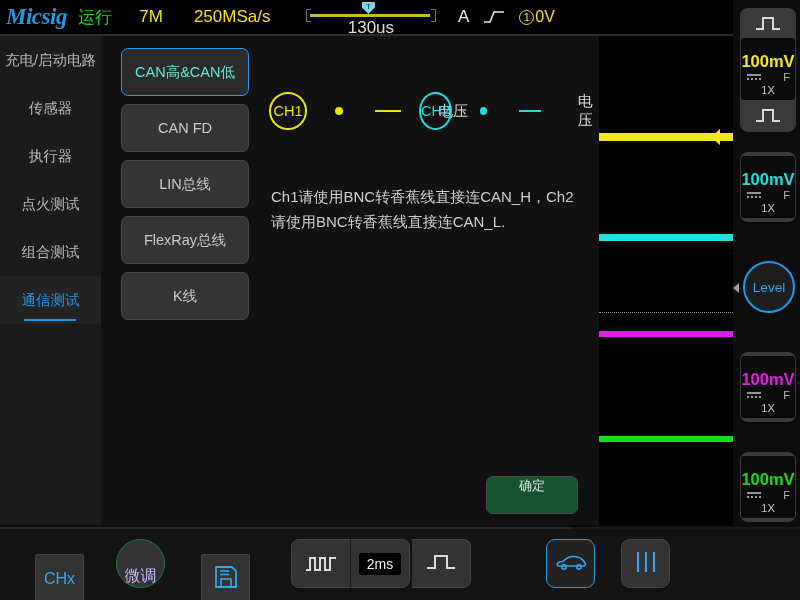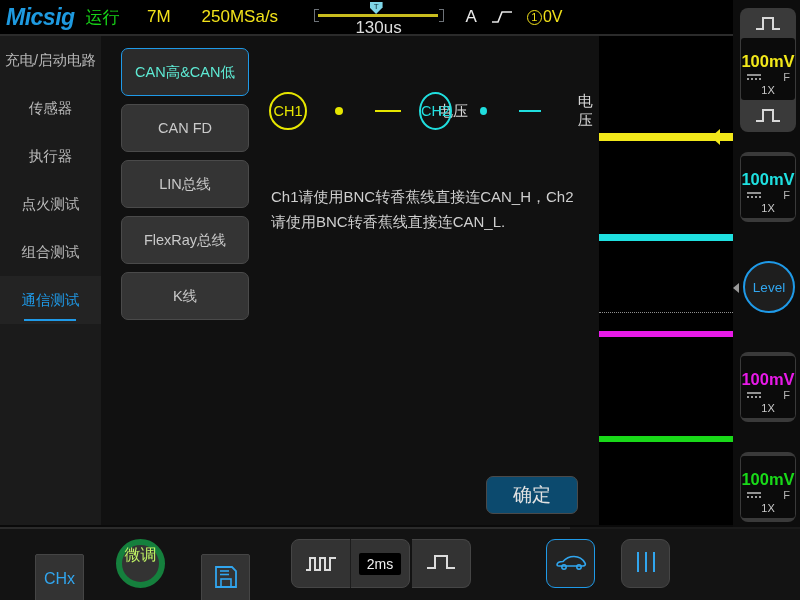--- a/index.html
+++ b/index.html
@@ -18,7 +18,7 @@
   }
   .brand {
     color: #1e9ae0; font-size: 23px; font-weight: bold; font-style: italic;
-    letter-spacing: -0.5px; padding-left: 6px;
+    letter-spacing: -0.5px; padding-left: 6px; font-family: Liberation Serif, serif;
   }
   .run-state { color: #17d417; font-size: 17px; margin-left: 11px; }
   .acq-box {

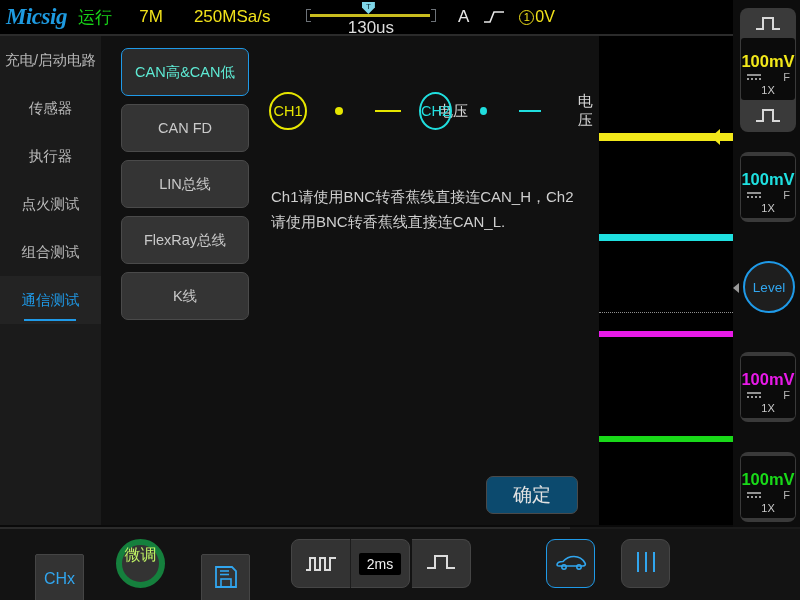--- a/index.html
+++ b/index.html
@@ -118,9 +118,9 @@
   }
   .confirm-btn {
     position: absolute; left: 385px; top: 440px; width: 92px; height: 38px;
-    border-radius: 7px; background: #0c4a6e; border: 1px solid #4a4a4a;
-    color: #e2e2e2; font-size: 19px;
-    display: flex; align-items: center; justify-content: center;
+    border-radius: 7px; background: #14532d; border: 1px solid #4a4a4a;
+    color: #e2e2e2; font-size: 13px;
+    display: flex; justify-content: center;
   }
 
   

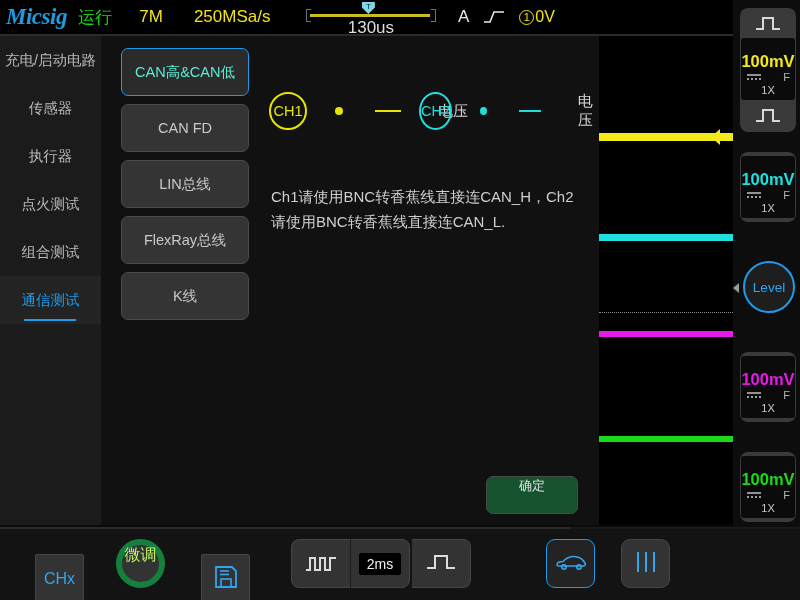--- a/index.html
+++ b/index.html
@@ -199,9 +199,9 @@
   }
   .circ-btn {
     position: absolute; top: 12px; width: 49px; height: 49px; border-radius: 50%;
-    background: #333333; border: 6px solid #15803d;
-    display: flex; align-items: flex-start; justify-content: center;
-    color: #bef264; font-size: 16px;
+    background: #333333; border: 1px solid #15803d;
+    display: flex; align-items: flex-end; justify-content: center;
+    color: #c4b5fd; font-size: 16px;
   }
   .tb-group {
     position: absolute; top: 12px; left: 291px; width: 119px; height: 49px;

